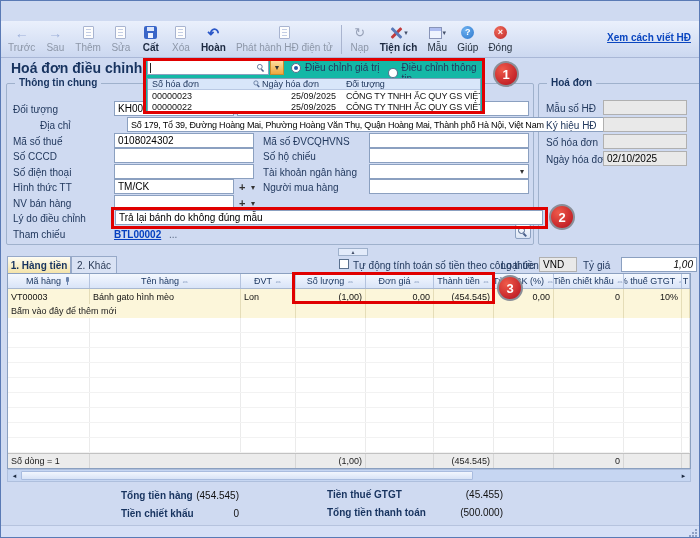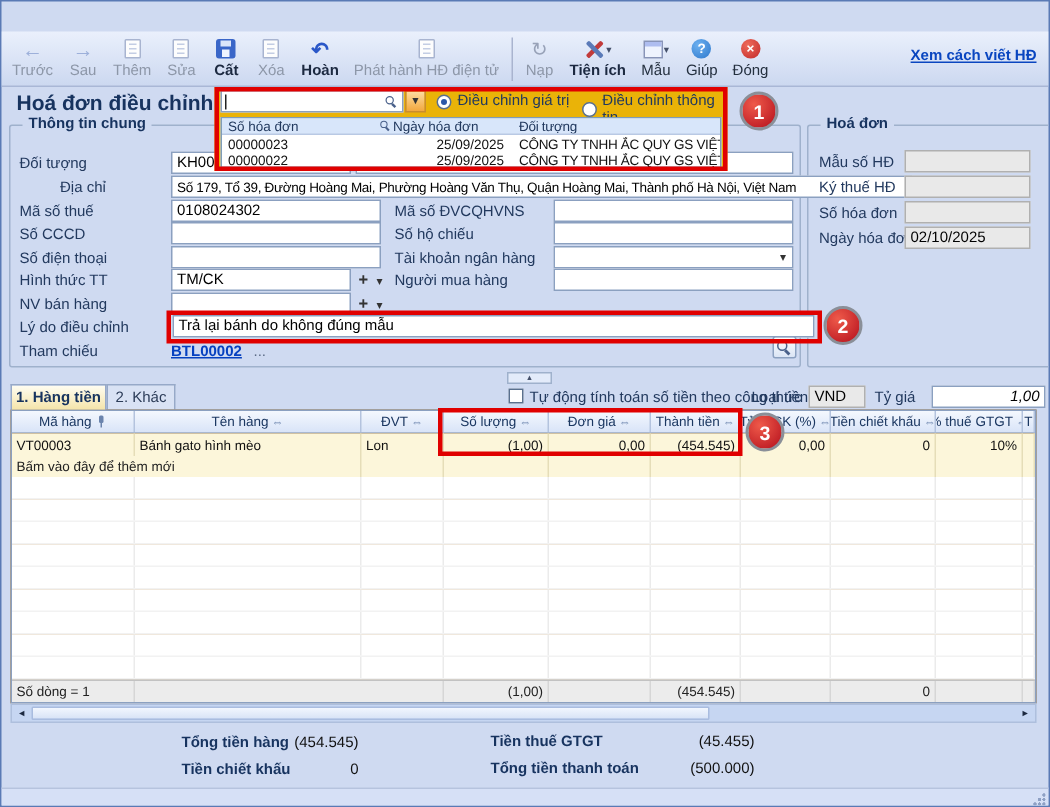--- a/index.html
+++ b/index.html
@@ -65,7 +65,7 @@
 
   
   .redbox { position:absolute; border:3px solid #e00000; z-index:10; pointer-events:none; }
-  .picker { position:absolute; left:142px; top:57px; width:342px; height:56px; z-index:5; background:#eab308; }
+  .picker { position:absolute; left:142px; top:57px; width:342px; height:56px; z-index:5; background:#14b8a6; }
   .combo { position:absolute; left:4px; top:2px; width:122px; height:15px; background:#fff; border:1px solid #8ba0c0; display:flex; align-items:center; }
   .combo .caretline { width:1px; height:10px; background:#222; margin-left:2px; }
   .combo .mag { margin-left:auto; margin-right:2px; transform:scale(.8); }

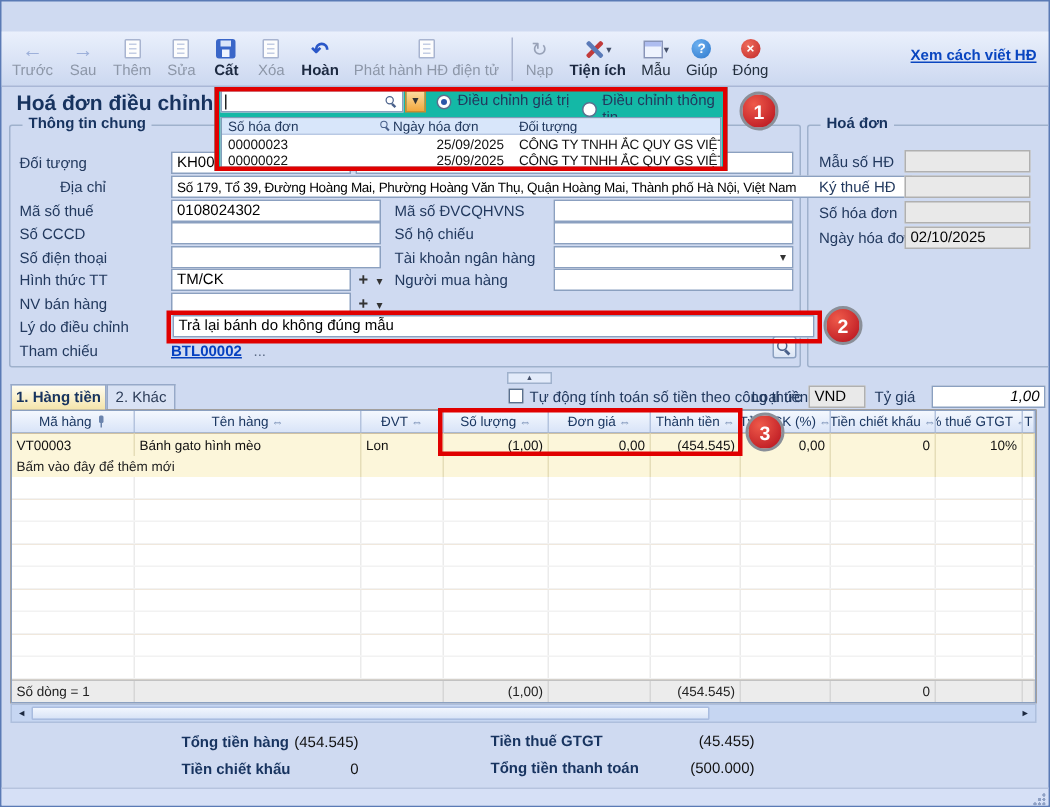--- a/index.html
+++ b/index.html
@@ -243,7 +243,7 @@
   <div class="inp" style="left:236px; top:100px; width:292px;"></div>
 
   <span class="lbl" style="left:12px; top:119px;padding-left:27px;">Địa chỉ</span>
-  <div class="inp" style="left:113px; top:116px; width:494px; font-size:9px; letter-spacing:-0.2px;">Số 179, Tổ 39, Đường Hoàng Mai, Phường Hoàng Văn Thụ, Quận Hoàng Mai, Thành phố Hà Nội, Việt Nam</div>
+  <div class="inp" style="left:126px; top:116px; width:494px; font-size:9px; letter-spacing:-0.2px;">Số 179, Tổ 39, Đường Hoàng Mai, Phường Hoàng Văn Thụ, Quận Hoàng Mai, Thành phố Hà Nội, Việt Nam</div>
 
   <span class="lbl" style="left:12px; top:135px;">Mã số thuế</span>
   <div class="inp" style="left:113px; top:132px; width:140px;">0108024302</div>

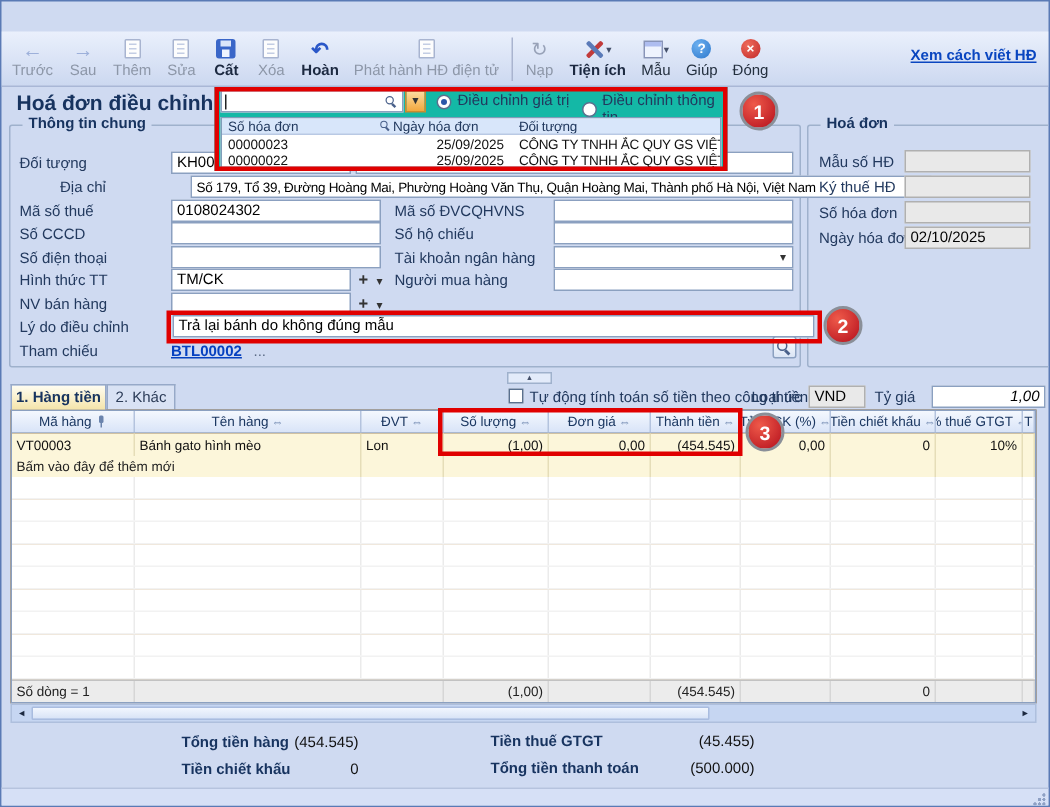--- a/index.html
+++ b/index.html
@@ -285,7 +285,7 @@
 
   <span class="lbl" style="left:545px; top:102px;">Mẫu số HĐ</span>
   <div class="inp dis" style="left:602px; top:99px; width:84px;"></div>
-  <span class="lbl" style="left:545px; top:119px;">Ký thuế HĐ</span>
+  <span class="lbl" style="left:545px; top:119px;">Ký hiệu HĐ</span>
   <div class="inp dis" style="left:602px; top:116px; width:84px;"></div>
   <span class="lbl" style="left:545px; top:136px;">Số hóa đơn</span>
   <div class="inp dis" style="left:602px; top:133px; width:84px;"></div>

